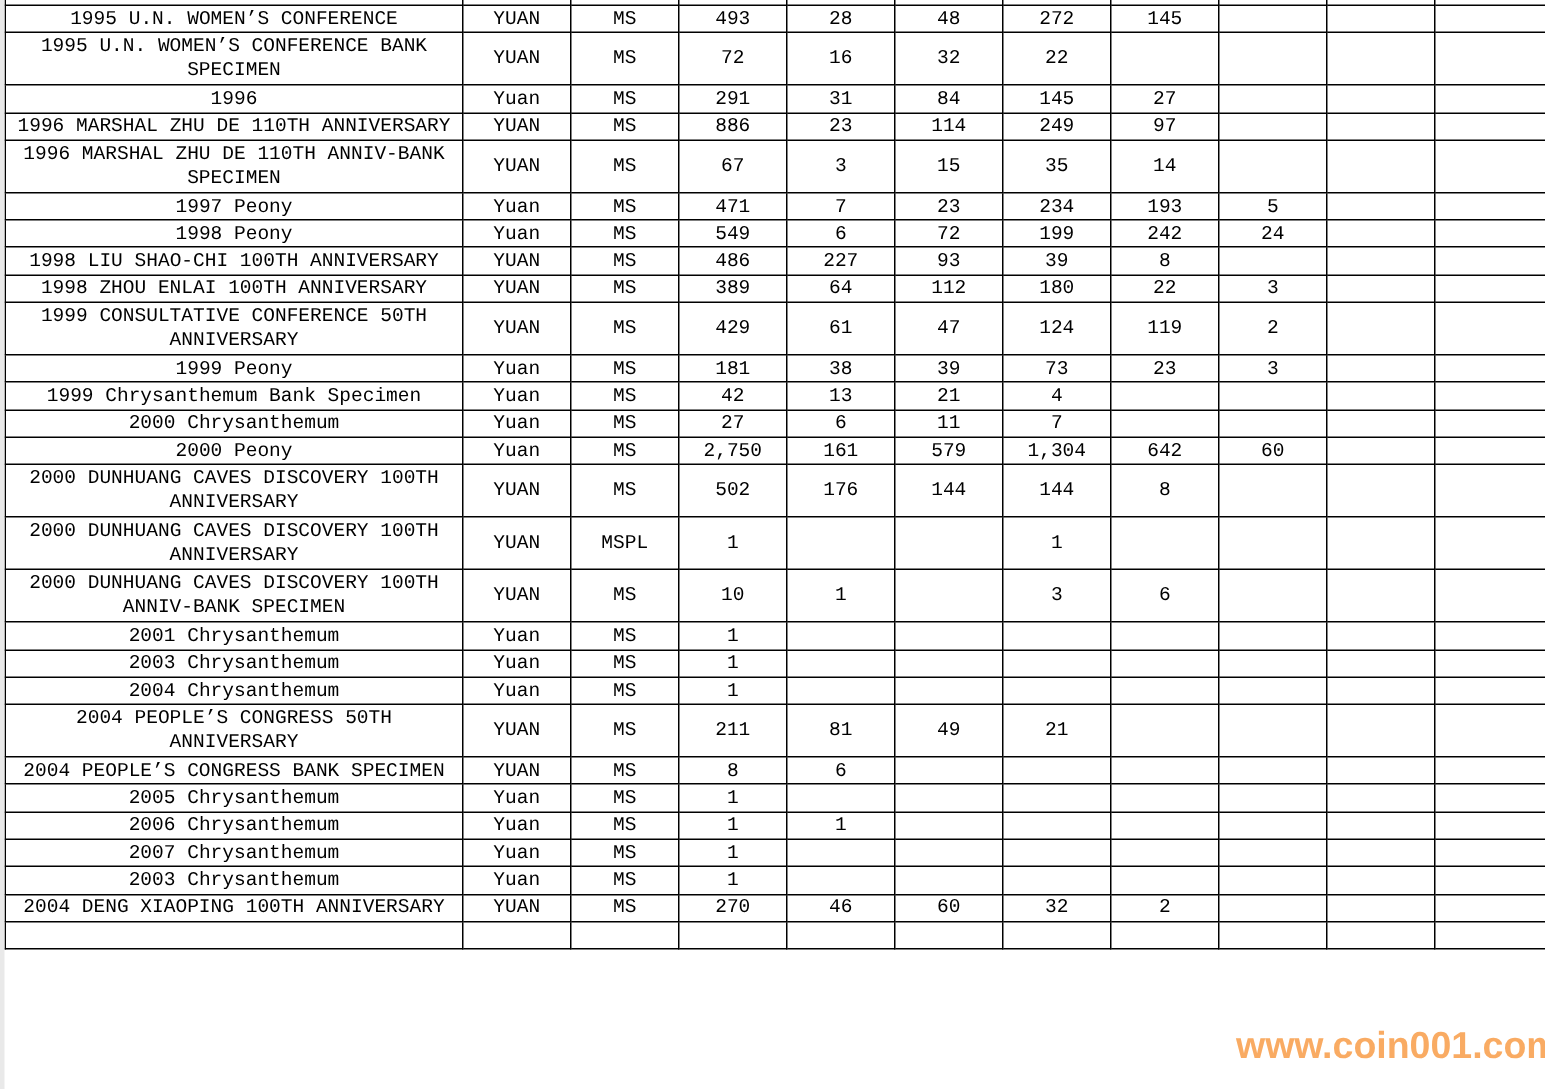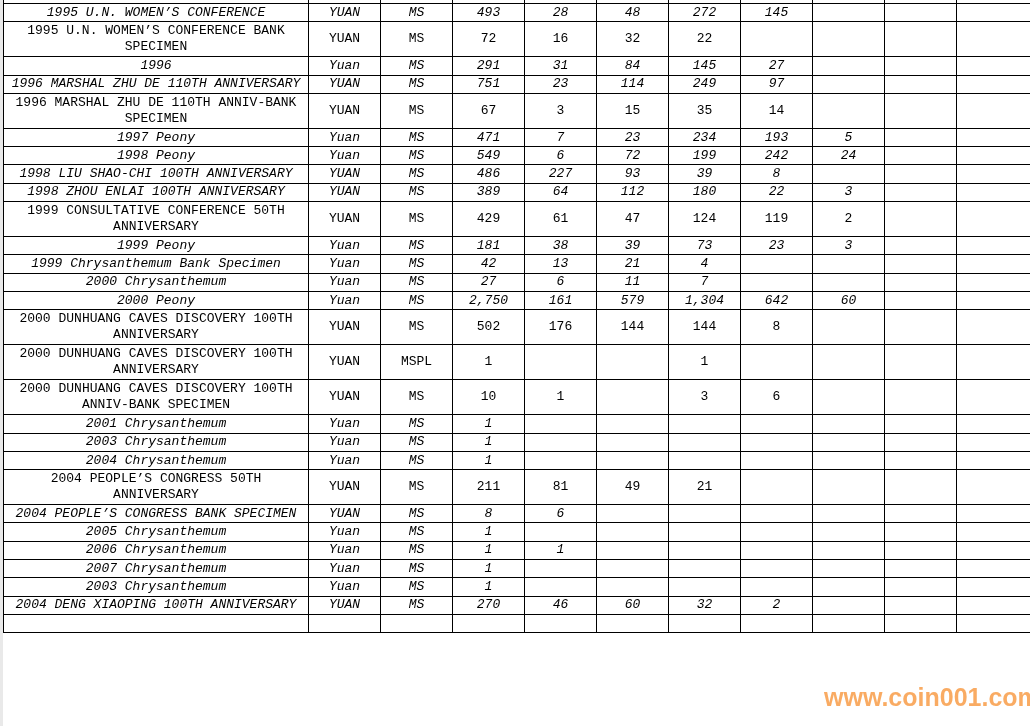--- a/index.html
+++ b/index.html
@@ -36,7 +36,7 @@
     color: #000000;
     overflow: hidden;
   }
-  tr.r-s { height: 18.3px; font-style: italic; }
+  tr.r-s { height: 18.3px; }
   tr.r-d { height: 35px; }
   tr.r-p { height: 18px; }
   td.val { white-space: nowrap; }

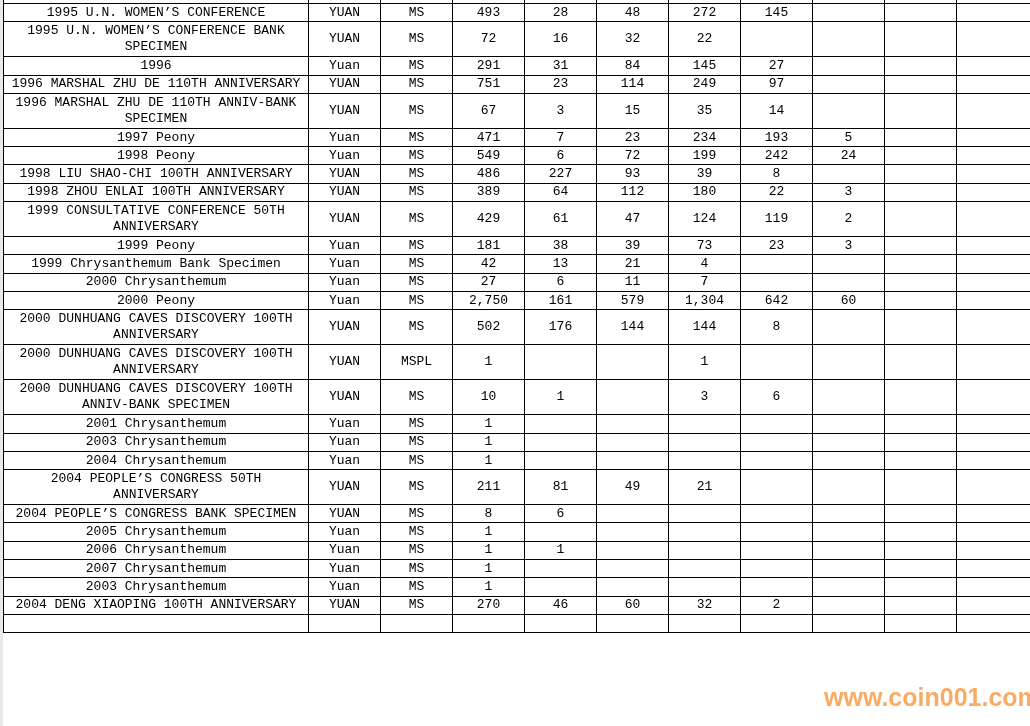--- a/index.html
+++ b/index.html
@@ -131,7 +131,7 @@
           <td class="desc">1996 MARSHAL ZHU DE 110TH ANNIVERSARY</td>
           <td class="val">YUAN</td>
           <td class="val">MS</td>
-          <td class="val">751</td>
+          <td class="val">886</td>
           <td class="val">23</td>
           <td class="val">114</td>
           <td class="val">249</td>

